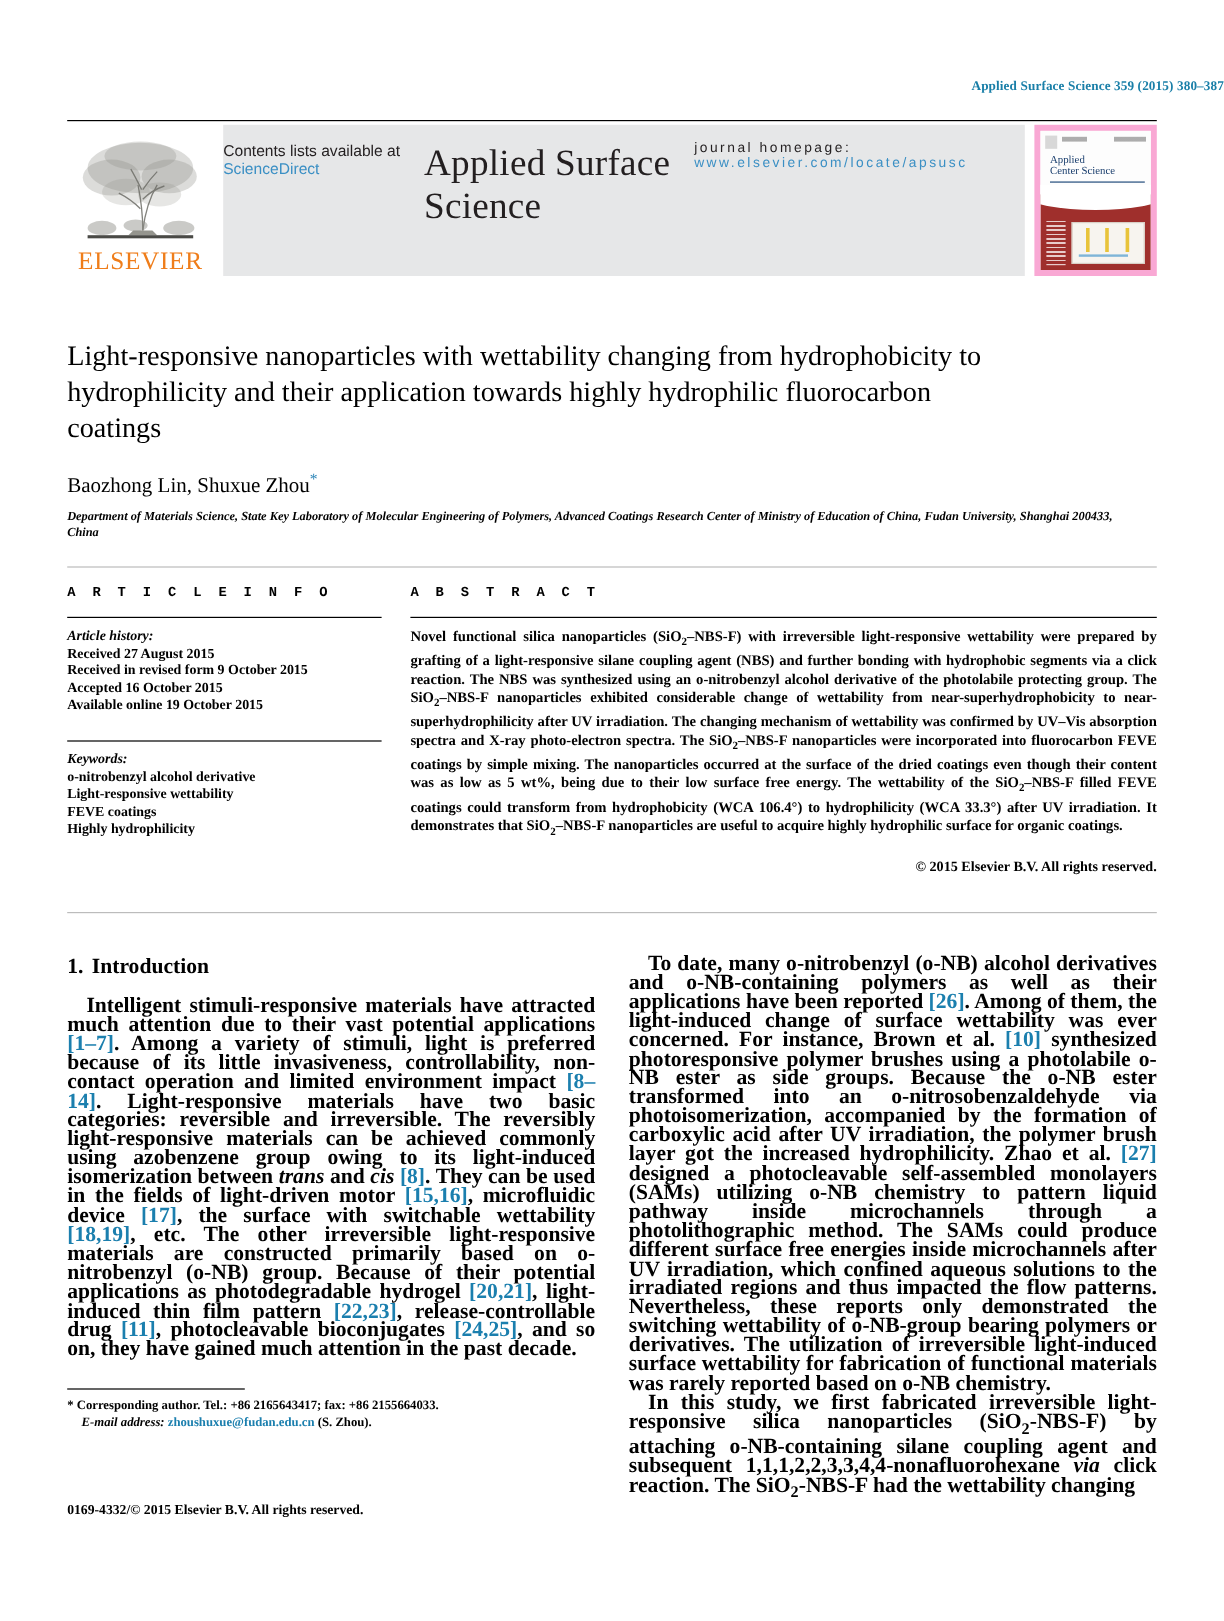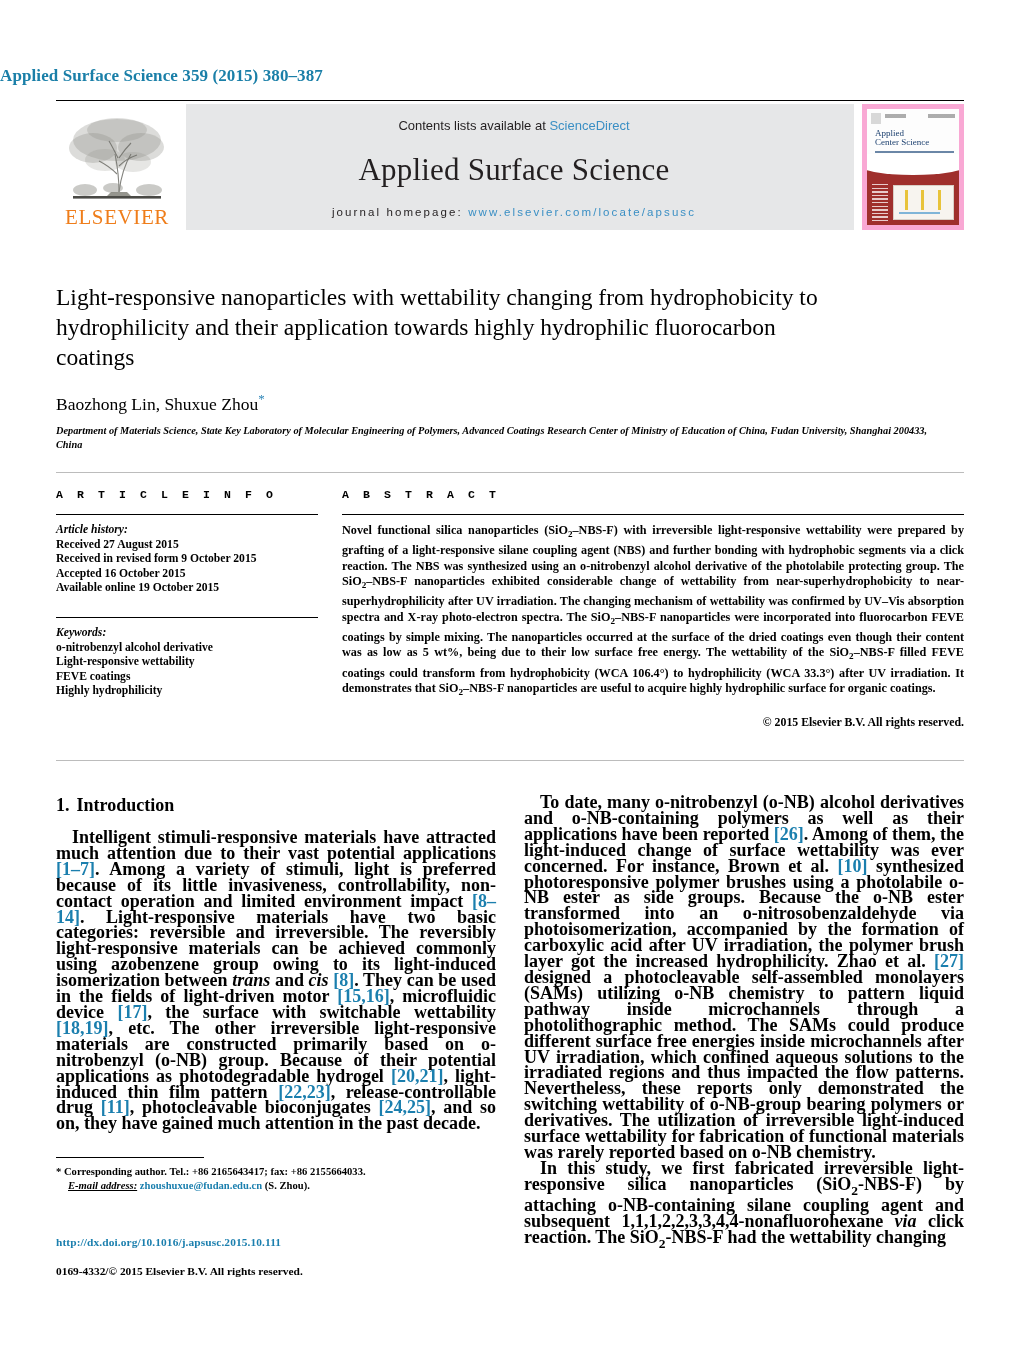--- a/index.html
+++ b/index.html
@@ -24,9 +24,9 @@
 
   
   .runhead {
-    text-align: left;
+    text-align: right;
     color: #1a7fa8;
-    font-size: 17px;
+    font-size: 11px;
     font-weight: bold;
     padding-top: 66px;
     letter-spacing: 0.1px;

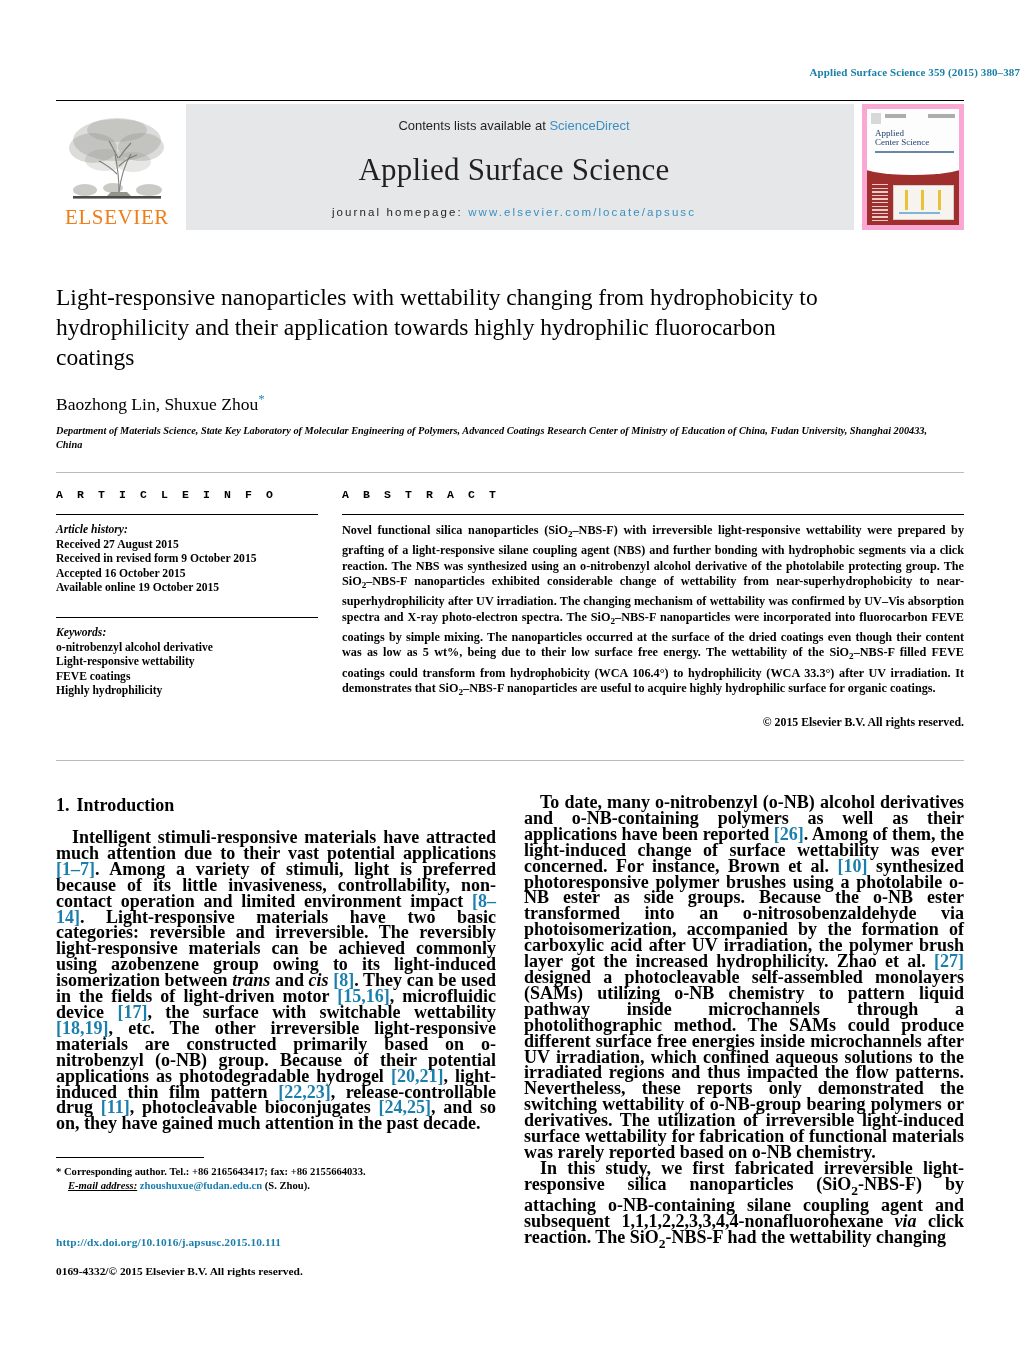--- a/index.html
+++ b/index.html
@@ -77,8 +77,8 @@
     margin-left: 8px;
     margin-right: 8px;
     display: flex;
-    flex-direction: column;
-    align-items: center;
+    flex-direction: row;
+    align-items: flex-start;
     justify-content: space-between;
     padding: 14px 12px 12px 0;
     box-sizing: border-box;

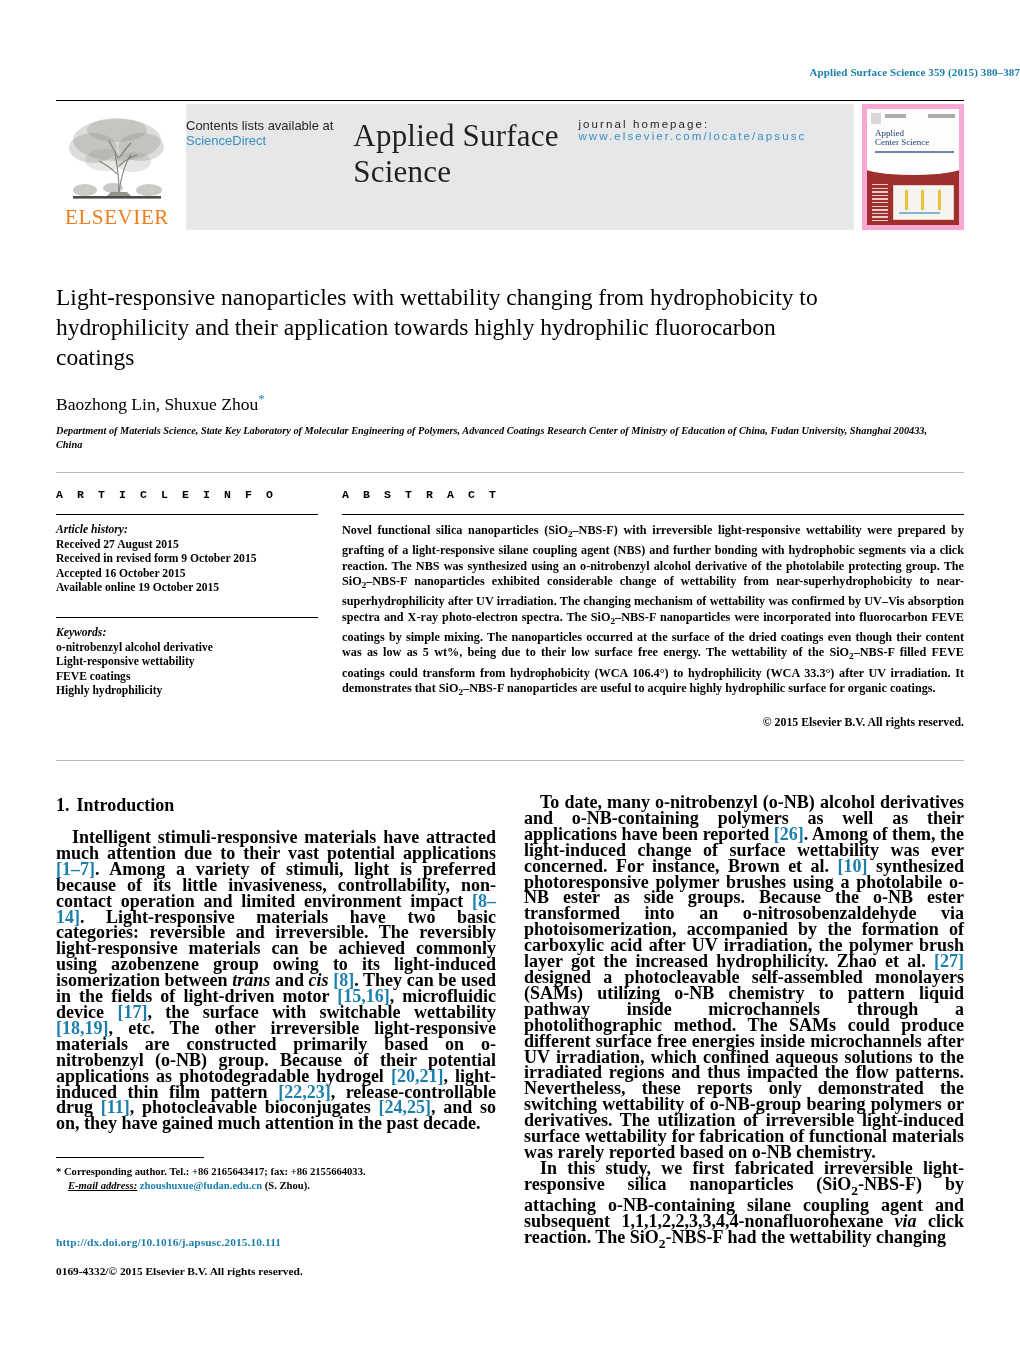--- a/index.html
+++ b/index.html
@@ -321,7 +321,7 @@
     padding-left: 12px;
     text-indent: -12px;
   }
-  .fn .ital { font-style: italic; text-decoration: underline; }
+  .fn .ital { font-style: italic; }
   .mail { color: #1b7fae; }
 
   .doi-area {

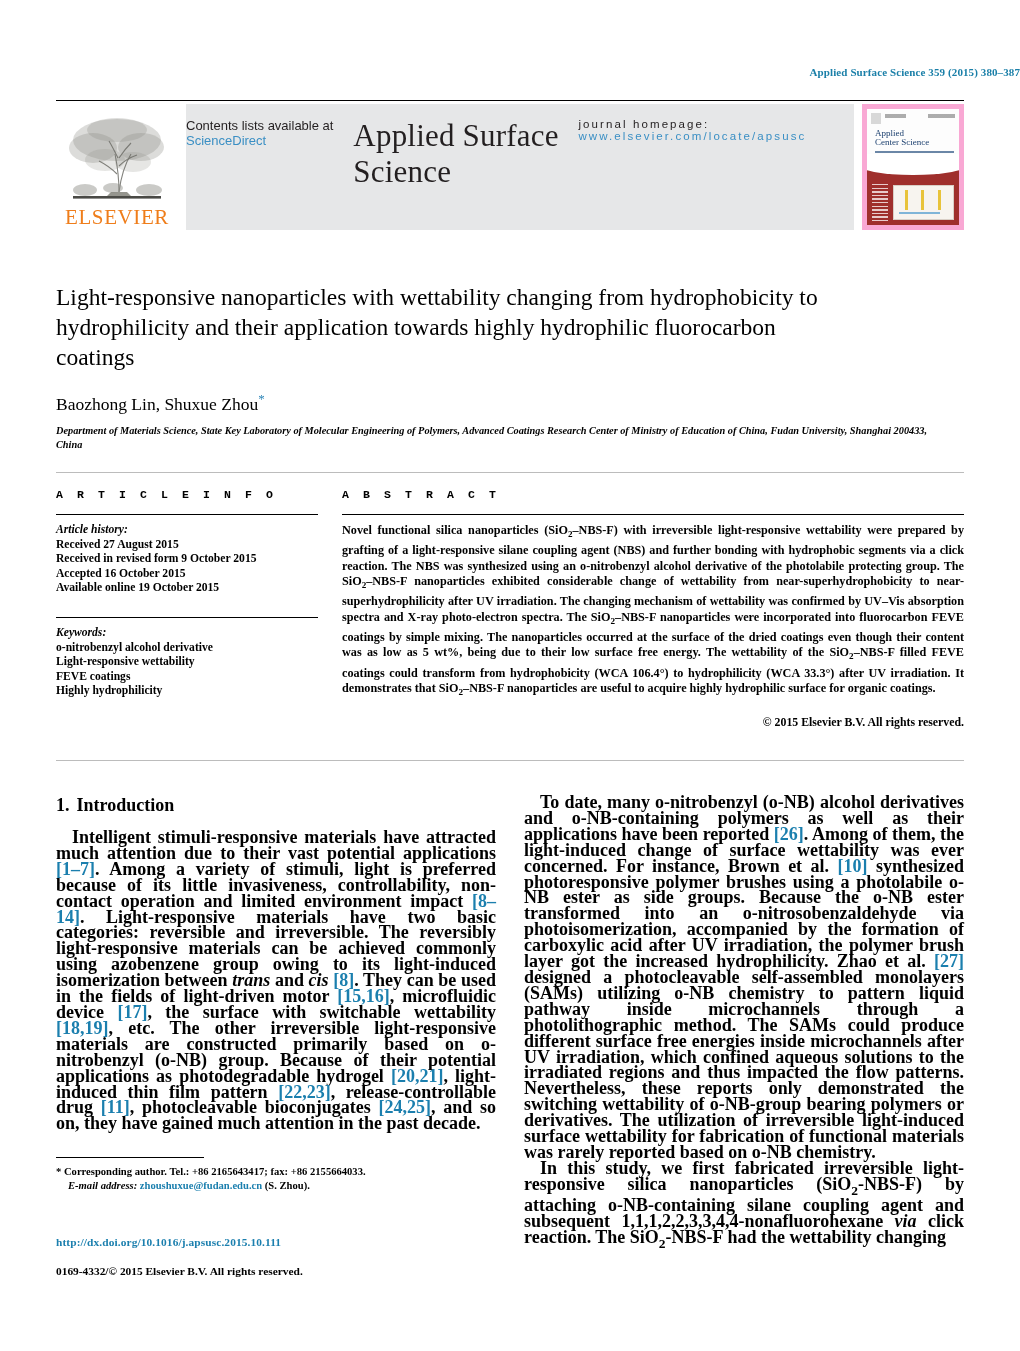--- a/index.html
+++ b/index.html
@@ -487,7 +487,6 @@
   </div>
 
   <div class="doi-area">
-    <div class="doi">http://dx.doi.org/10.1016/j.apsusc.2015.10.111</div>
     <div class="issn">0169-4332/© 2015 Elsevier B.V. All rights reserved.</div>
   </div>
 

